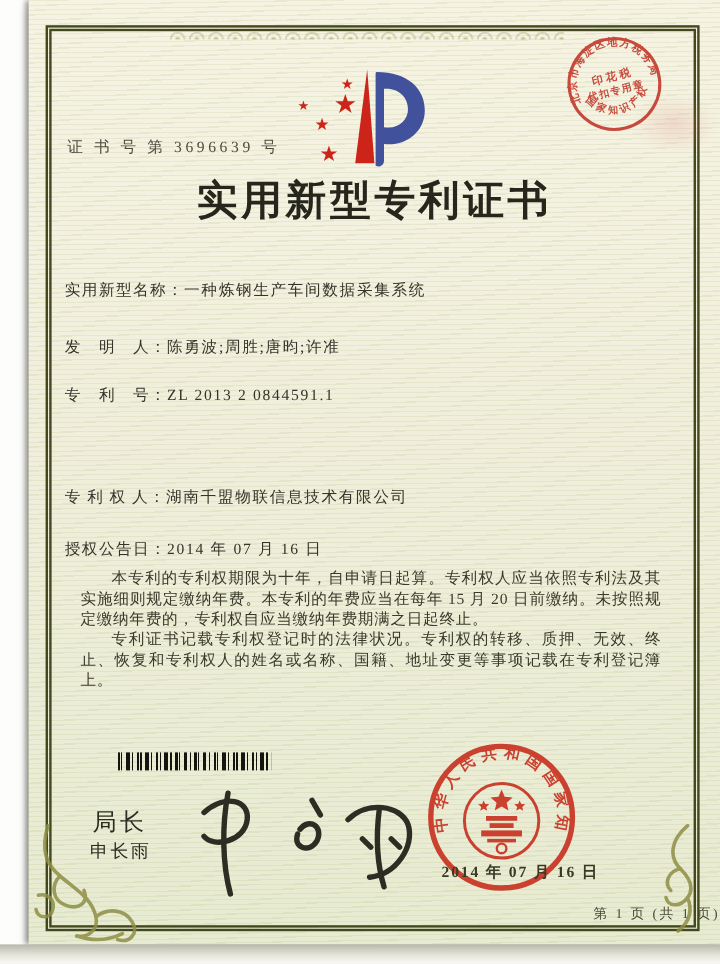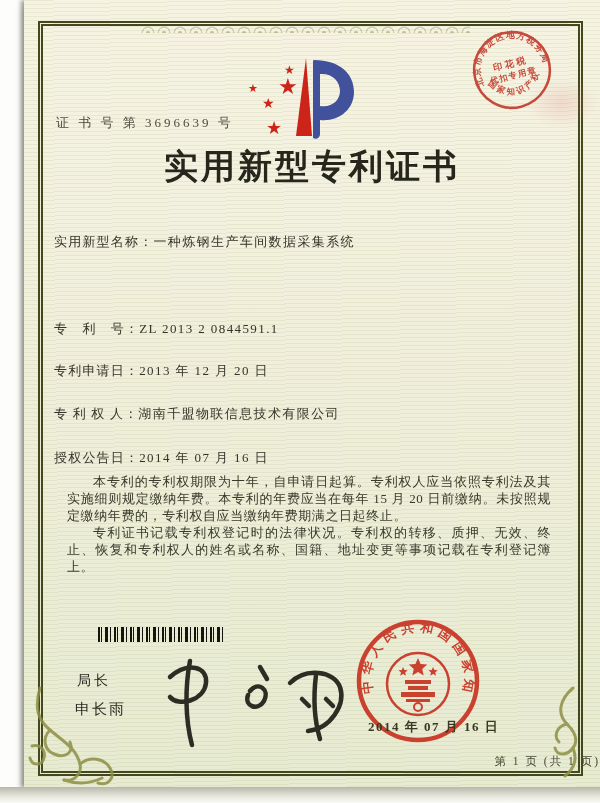--- a/index.html
+++ b/index.html
@@ -125,6 +125,9 @@
 
     <div class="row" style="top:233px">
       <span class="lbl">实用新型名称：</span><span class="val">一种炼钢生产车间数据采集系统</span>
+    </div>
+    <div class="row" style="top:280px">
+      <span class="lbl">发　明　人：</span><span class="val">陈勇波;周胜;唐昀;许准</span>
     </div>
     <div class="row" style="top:320px">
       <span class="lbl">专　利　号：</span><span class="val">ZL 2013 2 0844591.1</span>

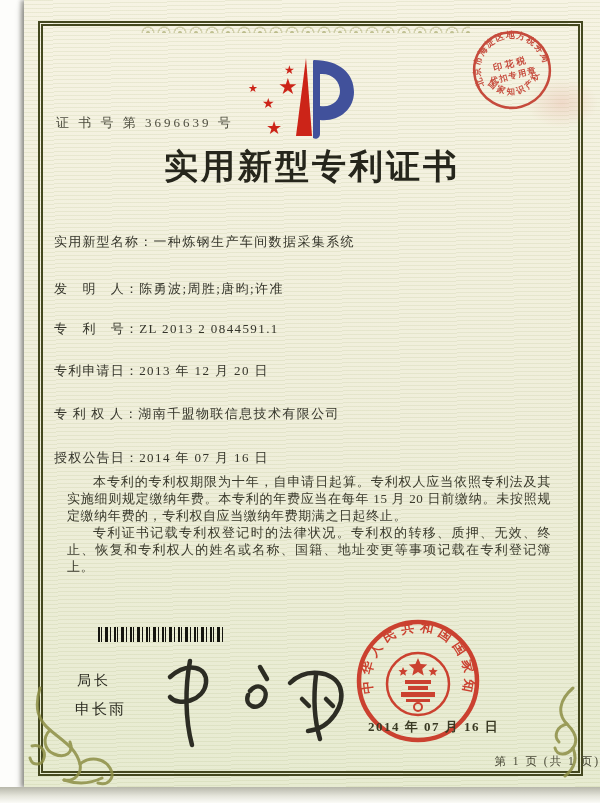--- a/index.html
+++ b/index.html
@@ -131,9 +131,6 @@
     </div>
     <div class="row" style="top:320px">
       <span class="lbl">专　利　号：</span><span class="val">ZL 2013 2 0844591.1</span>
-    </div>
-    <div class="row" style="top:362px">
-      <span class="lbl">专利申请日：</span><span class="val">2013 年 12 月 20 日</span>
     </div>
     <div class="row" style="top:405px">
       <span class="lbl">专 利 权 人：</span><span class="val">湖南千盟物联信息技术有限公司</span>

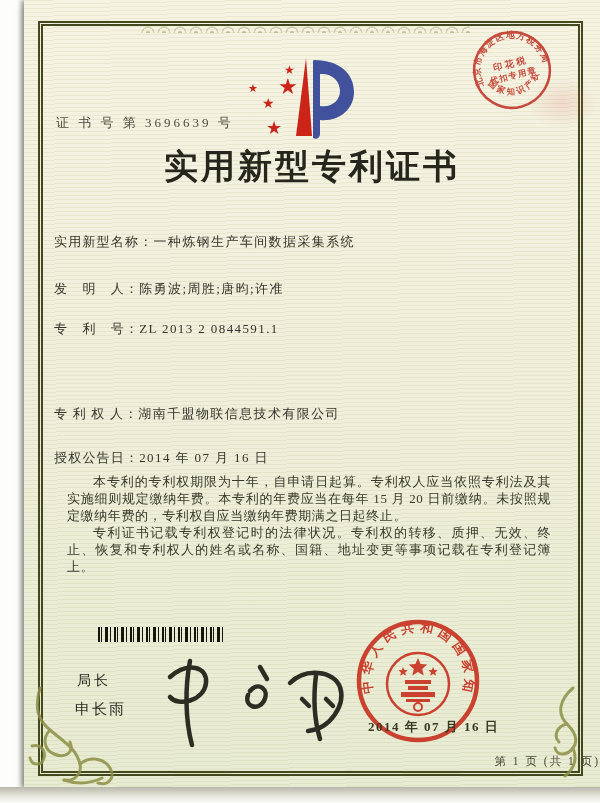--- a/index.html
+++ b/index.html
@@ -59,7 +59,7 @@
     background:repeating-linear-gradient(90deg,#15150f 0 2px,transparent 2px 3px,#15150f 3px 4px,transparent 4px 7px,#15150f 7px 10px,transparent 10px 12px,#15150f 12px 13px,transparent 13px 16px);
   }
 
-  .director-title { position:absolute; left:53px; top:672px; font-size:14px; letter-spacing:3px; color:#2c2c22; }
+  .director-title { position:absolute; left:53px; top:672px; font-size:20px; letter-spacing:3px; color:#2c2c22; }
   .director-name  { position:absolute; left:51px; top:700px; font-size:15px; letter-spacing:2px; color:#2c2c22; }
   .signature { position:absolute; left:130px; top:645px; width:200px; height:118px; }
 

